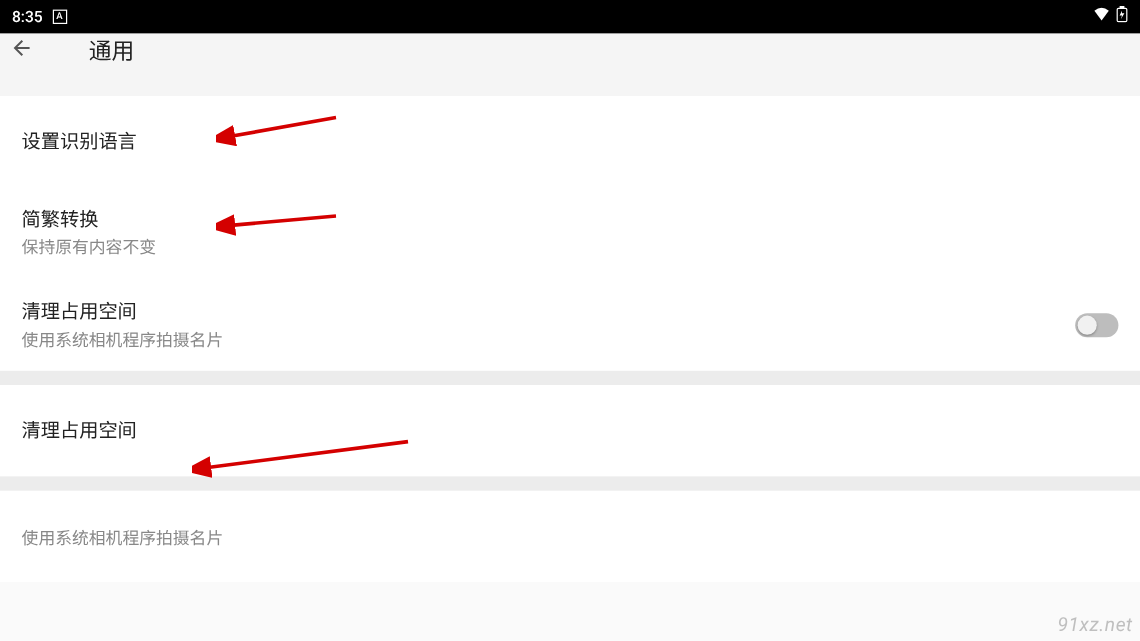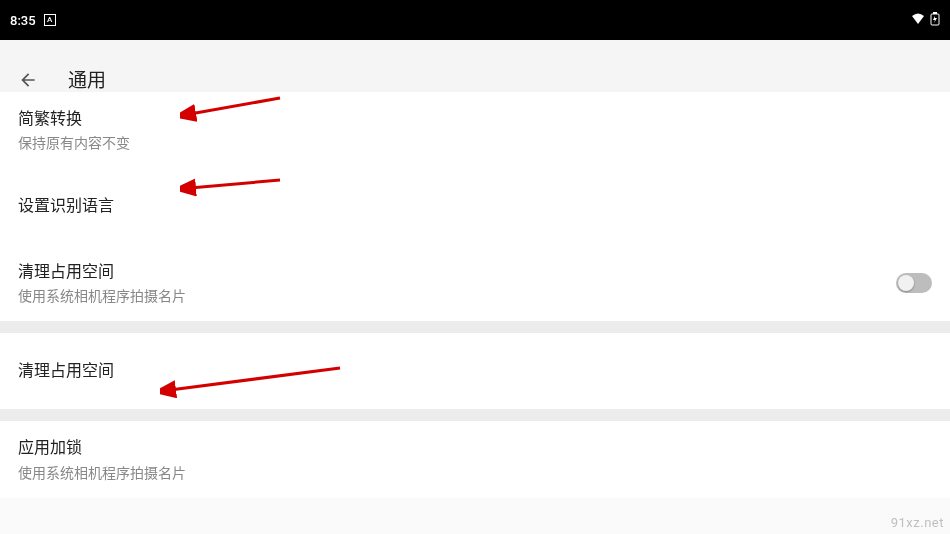--- a/index.html
+++ b/index.html
@@ -12,7 +12,7 @@
     position: relative;
   }
   .status-bar {
-    height: 40px;
+    height: 28px;
     background: #000;
     color: #fff;
     display: flex;

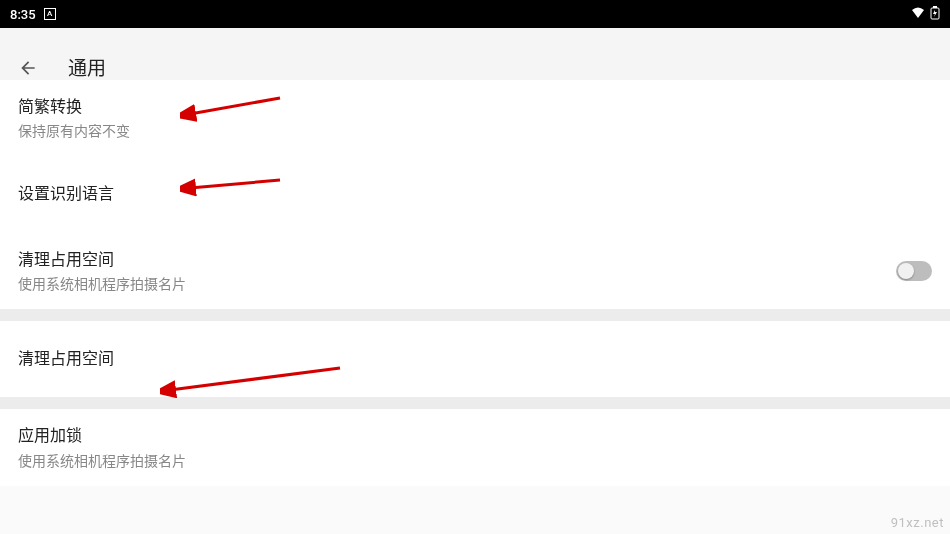--- a/index.html
+++ b/index.html
@@ -28,9 +28,9 @@
     height: 52px;
     background: #f5f5f5;
     display: flex;
-    align-items: flex-end;
-    padding: 0 16px;
-    gap: 28px;
+    align-items: flex-start;
+    padding: 0 6px;
+    gap: 44px;
   }
   .back-btn { width: 24px; height: 24px; display: flex; align-items: center; justify-content: center; cursor: pointer; }
   .app-title { font-size: 19px; color: #222; }

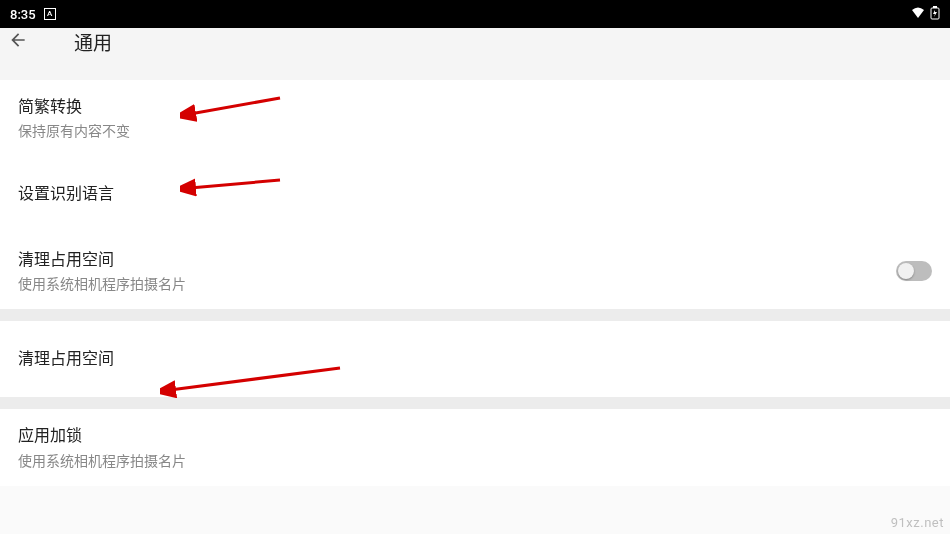--- a/index.html
+++ b/index.html
@@ -123,14 +123,14 @@
 
   <div class="row tall">
     <div class="row-text">
-      <div class="row-title">简繁转换</div>
-      <div class="row-sub">保持原有内容不变</div>
+      <div class="row-title">设置识别语言</div>
     </div>
   </div>
 
   <div class="row tall">
     <div class="row-text">
-      <div class="row-title">设置识别语言</div>
+      <div class="row-title">简繁转换</div>
+      <div class="row-sub">保持原有内容不变</div>
     </div>
   </div>
 

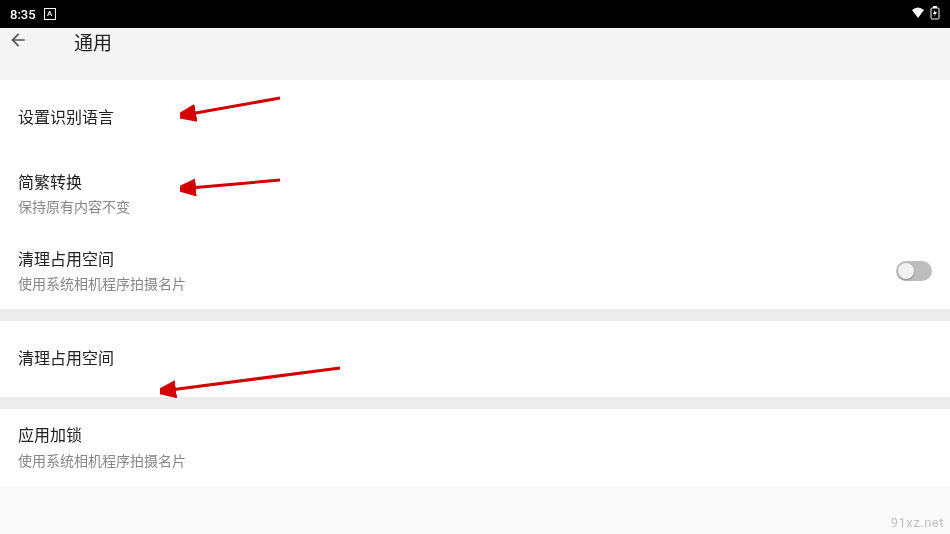--- a/index.html
+++ b/index.html
@@ -155,7 +155,6 @@
 
   <div class="row tall">
     <div class="row-text">
-      <div class="row-title">应用加锁</div>
       <div class="row-sub">使用系统相机程序拍摄名片</div>
     </div>
   </div>

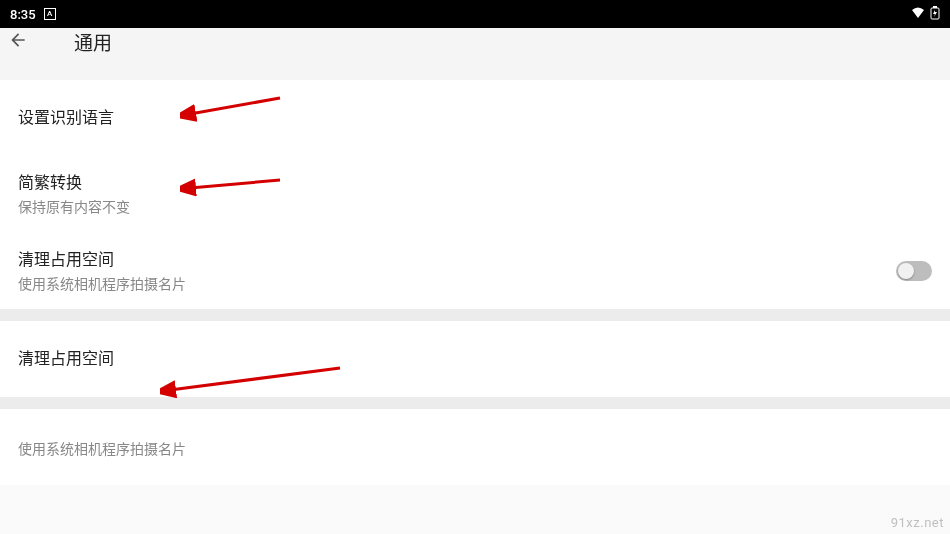--- a/index.html
+++ b/index.html
@@ -84,7 +84,7 @@
   }
   .wm-top { font-size: 26px; font-weight: 700; color: rgba(120,120,120,0.45); letter-spacing: 1px; }
   .wm-top .accent { color: rgba(16,132,219,0.6); }
-  .wm-bot { font-size: 13px; color: rgba(120,120,120,0.45); letter-spacing: 0.5px; }
+  .wm-bot { font-size: 16px; color: rgba(120,120,120,0.45); letter-spacing: 0.5px; font-style: italic; }
 </style>
 </head>
 <body>

